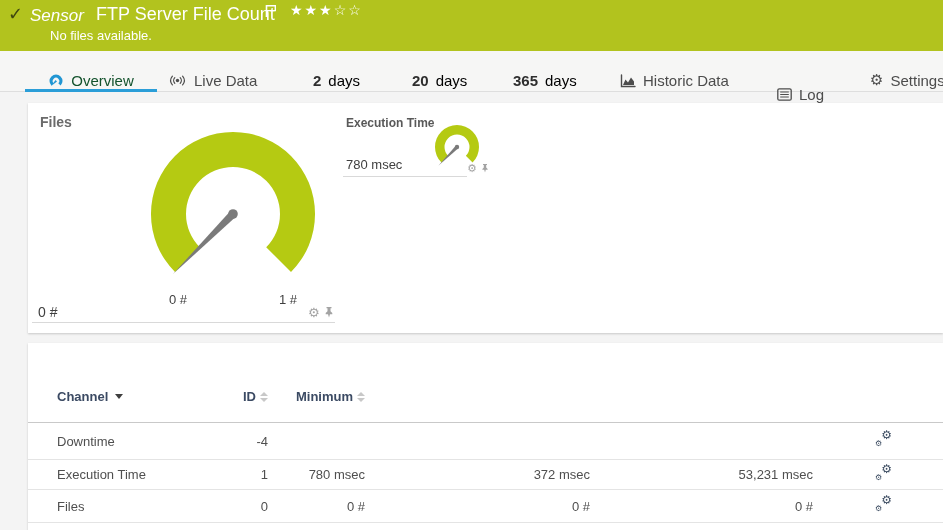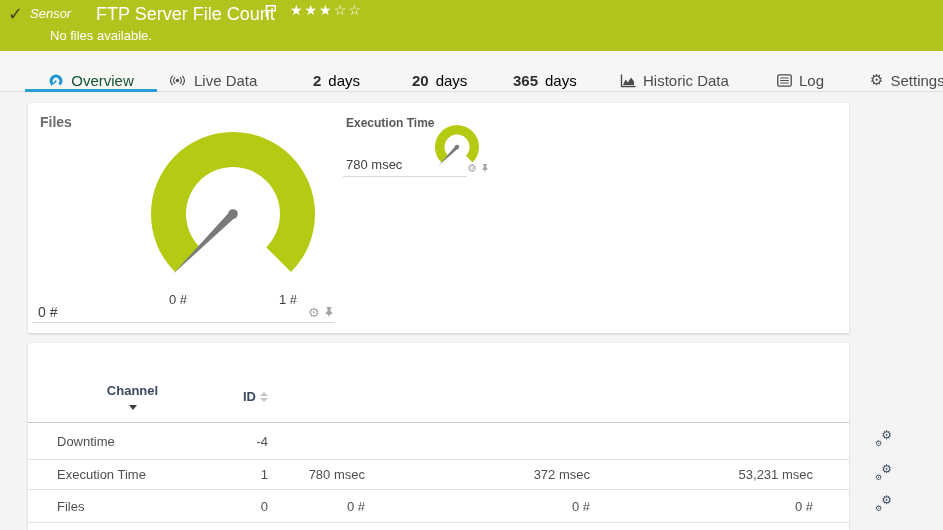--- a/index.html
+++ b/index.html
@@ -15,7 +15,7 @@
   
   .banner { position:absolute; left:0; top:0; width:943px; height:51px; background:#b2c31e; color:#fff; }
   .banner .check { position:absolute; left:8px; top:3px; font-size:18px; font-weight:bold; color:#3f470f; }
-  .banner .kind  { position:absolute; left:30px; top:6px; font-size:13px; font-style:italic; }
+  .banner .kind  { position:absolute; left:30px; top:6px; font-size:17px; font-style:italic; }
   .banner .title { position:absolute; left:96px; top:4px; font-size:18px; font-weight:normal; }
   .banner .flagwrap { position:absolute; left:265px; top:4px; cursor:pointer; }
   .banner .stars { position:absolute; left:290px; top:2px; font-size:14px; letter-spacing:2px; cursor:pointer; }

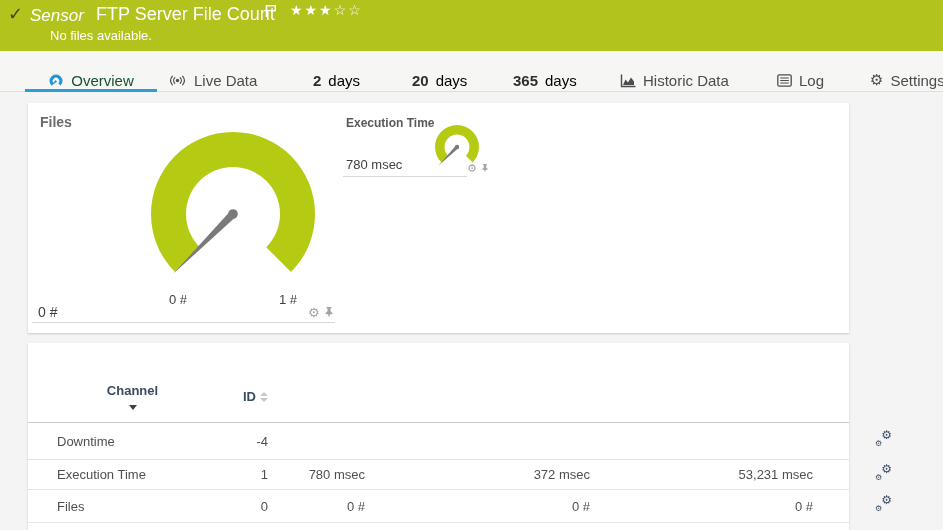--- a/index.html
+++ b/index.html
@@ -122,7 +122,7 @@
     </svg>
     <span>Historic Data</span>
   </div>
-  <div class="tab" style="left:777px;">
+  <div class="tab" style="left:777px;margin-top:14px;">
     <svg width="15" height="13" viewBox="0 0 15 13">
       <rect x="0.8" y="0.8" width="13.4" height="11.4" rx="1.5" fill="none" stroke="#4c4c4c" stroke-width="1.3"></rect>
       <path d="M3.2 4h8.6M3.2 6.5h8.6M3.2 9h8.6" stroke="#4c4c4c" stroke-width="1.1"></path>

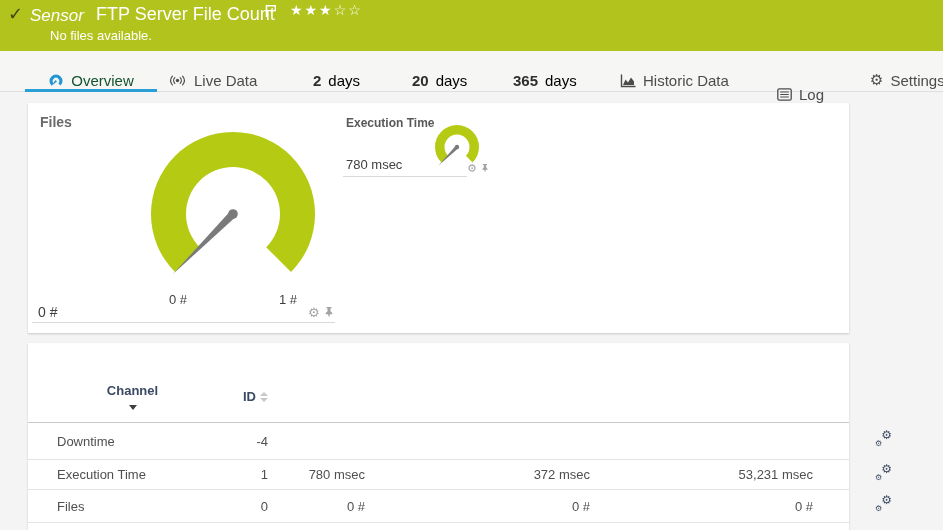--- a/index.html
+++ b/index.html
@@ -31,7 +31,7 @@
   .underline { position:absolute; left:25px; top:38px; width:132px; height:3px; background:#2b9ed8; }
 
   
-  .panel { position:absolute; left:28px; width:821px; background:#fff; box-shadow:0 1px 2px rgba(0,0,0,.18); }
+  .panel { position:absolute; left:28px; width:915px; background:#fff; box-shadow:0 1px 2px rgba(0,0,0,.18); }
   #gaugePanel { top:103px; height:230px; }
   #tablePanel { top:343px; height:187px; }
 

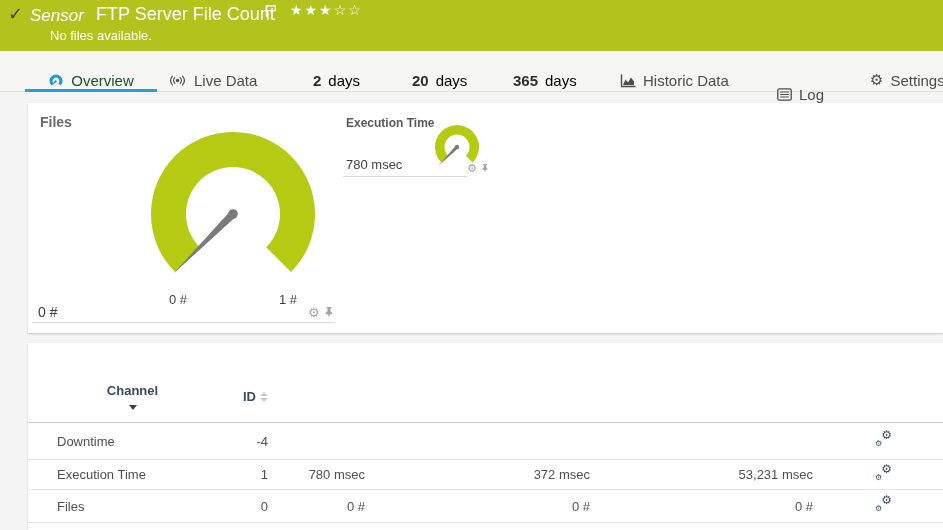--- a/index.html
+++ b/index.html
@@ -52,7 +52,7 @@
            color:#3b4a63; font-size:13px; font-weight:bold; }
   .trow  { align-items:center; border-bottom:1px solid #e4e4e4; font-size:13px; color:#4f4f4f; }
   .trow.r1 { height:37px; } .trow.r2 { height:30px; } .trow.r3 { height:33px; }
-  .c-channel { display:flex; align-items:center; gap:7px; cursor:pointer;flex-direction:column; }
+  .c-channel { display:flex; align-items:center; gap:7px; cursor:pointer; }
   .h-right { display:flex; justify-content:flex-end; align-items:center; gap:4px; cursor:pointer; }
   .h-last { align-items:flex-end; }
   .h-last .wrapspan { display:inline-block; max-width:46px; text-align:center; line-height:1.2; }

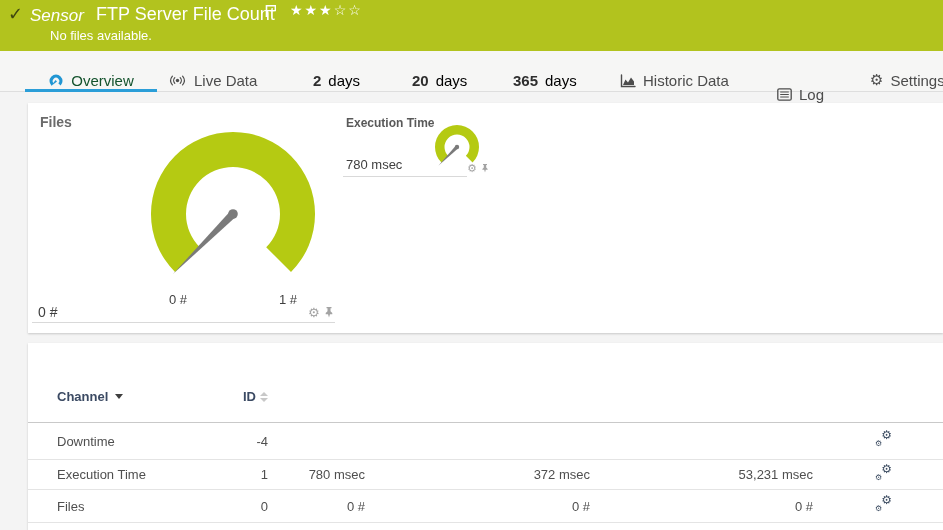--- a/index.html
+++ b/index.html
@@ -190,6 +190,13 @@
           <i class="dn"></i>
         </span>
     </div>
+    <div class="h-right">
+      <span>Minimum</span>
+      <span class="sort">
+          <i class="up"></i>
+          <i class="dn"></i>
+        </span>
+    </div>
     <div class="c-icon"></div>
   </div>
 

